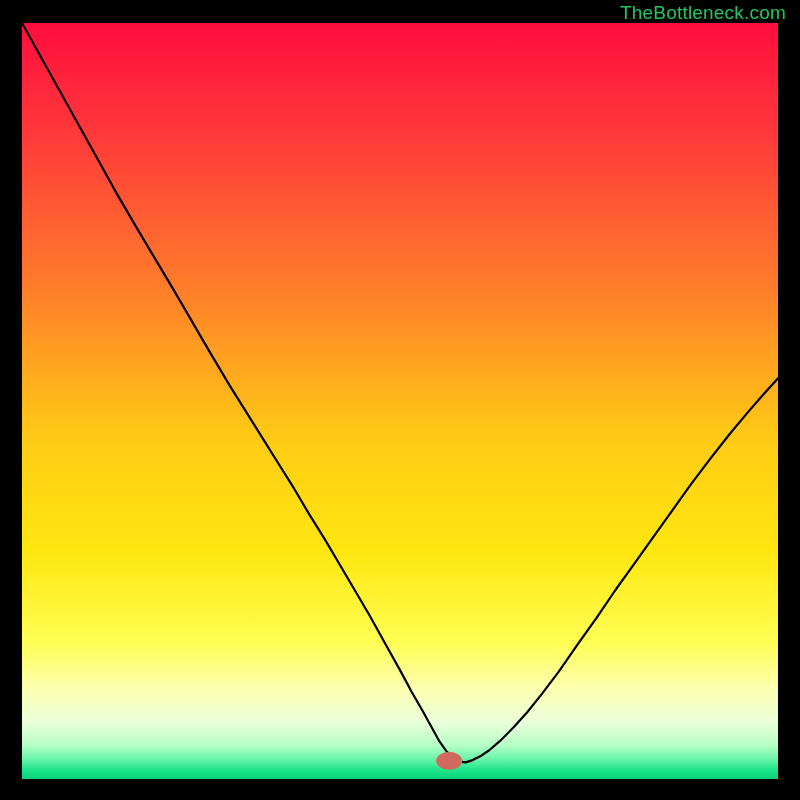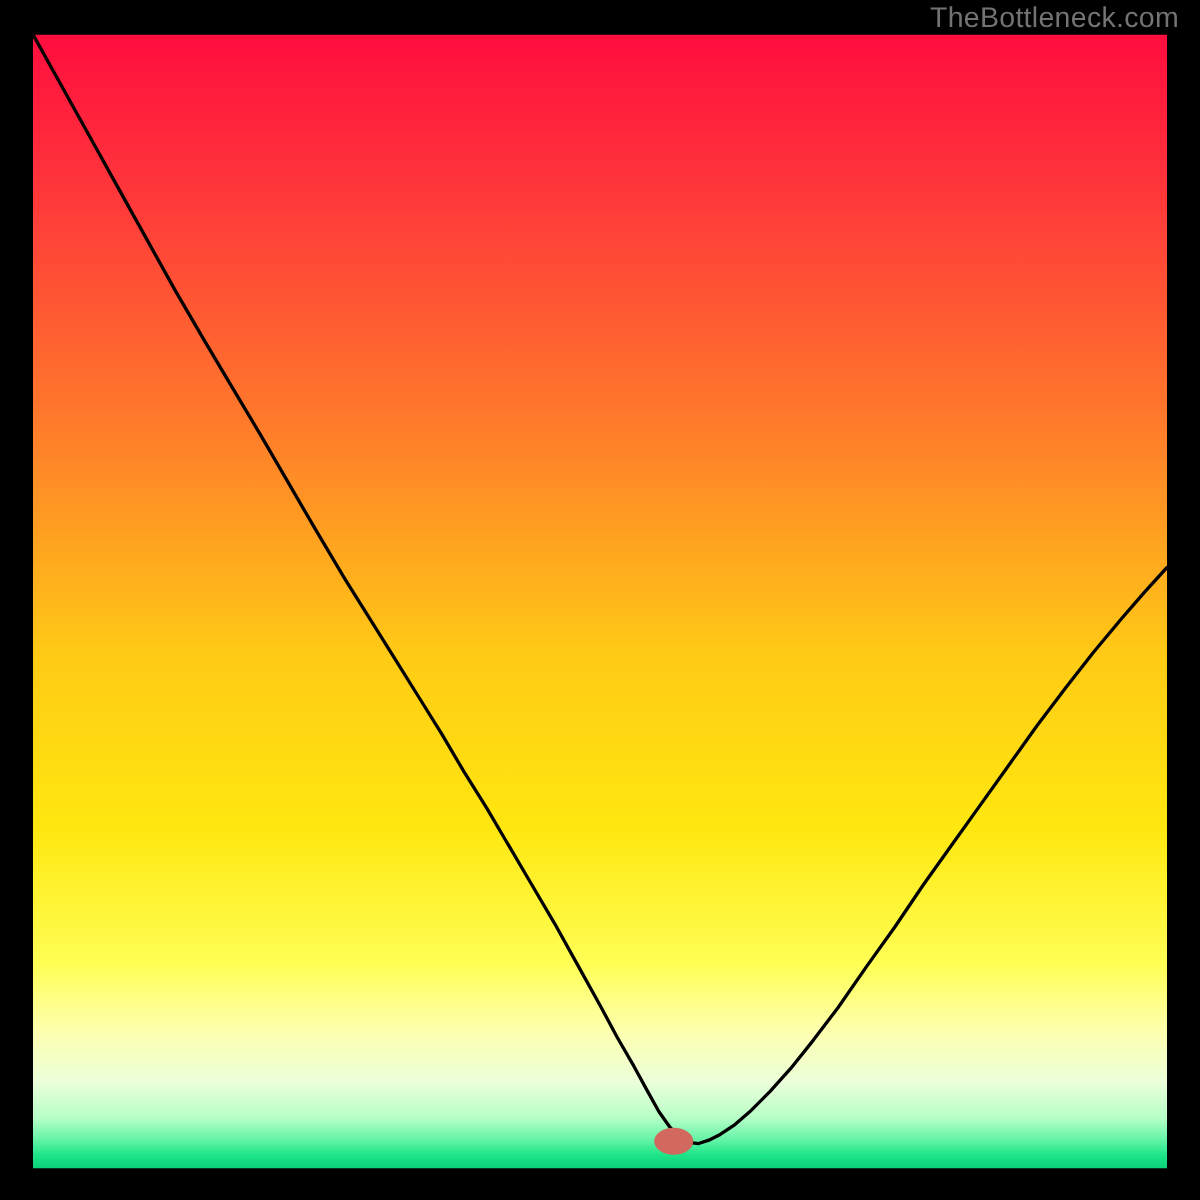--- a/index.html
+++ b/index.html
@@ -21,7 +21,7 @@
     position: absolute;
     top: 2px;
     right: 14px;
-    color: #737373;
+    color: #22c55e;
     font-size: 19px;
     font-weight: 500;
     letter-spacing: 0.2px;

